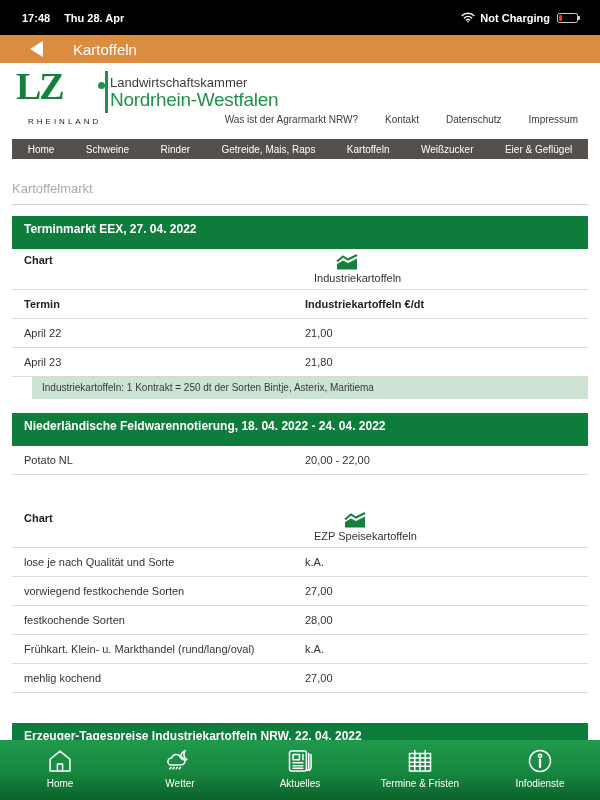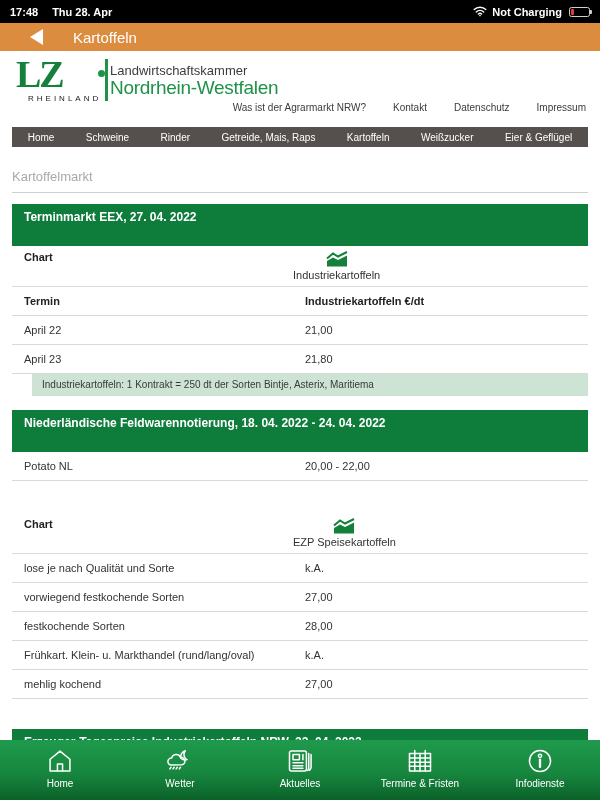--- a/index.html
+++ b/index.html
@@ -19,8 +19,8 @@
   body{font-family:"Liberation Sans",sans-serif;background:#fff;position:relative;}
 
   
-  .status-bar{height:23px;background:#000;color:#fff;display:flex;align-items:center;
-    justify-content:space-between;padding:0 10px;font-size:11px;gap:32px;}
+  .status-bar{height:35px;background:#000;color:#fff;display:flex;align-items:center;
+    justify-content:space-between;padding:0 22px;font-size:11px;gap:32px;}
   .status-left{display:flex;gap:14px;align-items:center;}
   .status-left .time{font-weight:bold;}
   .status-left .date{font-weight:bold;}

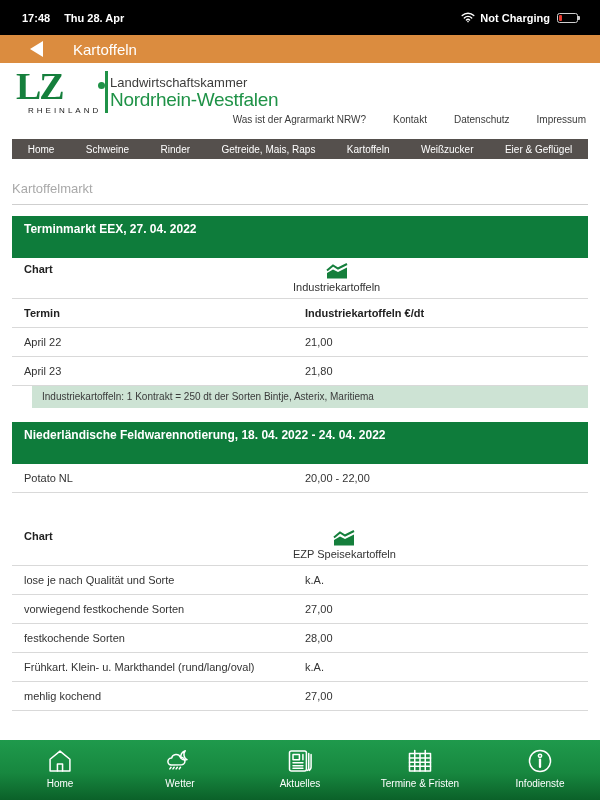--- a/index.html
+++ b/index.html
@@ -40,7 +40,7 @@
   .lz-logo{position:absolute;left:16px;top:5px;text-align:left;}
   .lz-logo .lz{font-family:"Liberation Serif",serif;font-weight:bold;font-size:38px;line-height:36px;
     color:var(--logo-green);letter-spacing:-2px;}
-  .lz-logo .region{font-size:8px;letter-spacing:3px;color:#1a1a1a;margin-top:2px;padding-left:12px;}
+  .lz-logo .region{font-size:8px;letter-spacing:3px;color:#1a1a1a;margin-top:13px;padding-left:12px;}
   .lwk-logo{position:absolute;left:98px;top:7px;display:flex;align-items:center;}
   .lwk-mark{position:relative;width:10px;height:44px;margin-right:2px;}
   .lwk-mark .dot{position:absolute;left:0;top:12px;width:7px;height:7px;border-radius:50%;background:var(--lwk-green);}

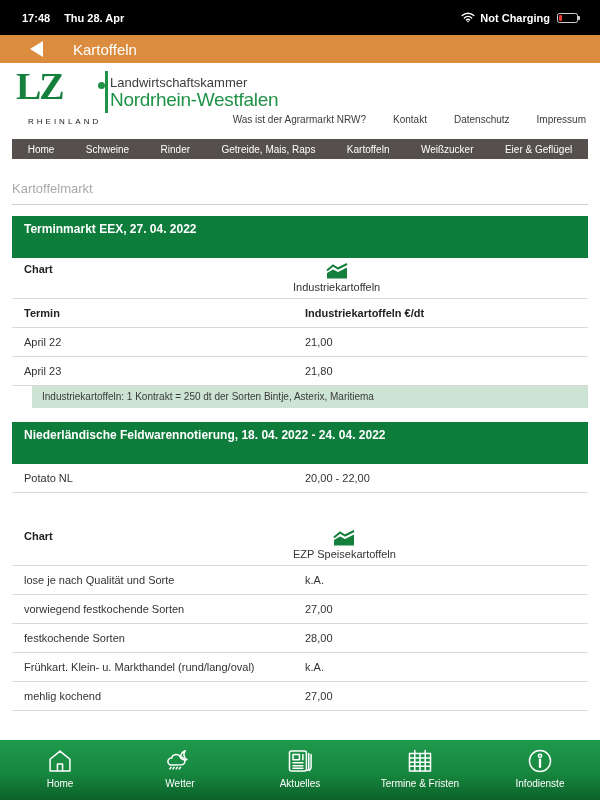--- a/index.html
+++ b/index.html
@@ -47,7 +47,7 @@
   .lwk-mark .bar{position:absolute;left:7px;top:1px;width:2.5px;height:42px;background:var(--lwk-green);}
   .lwk-text .l1{font-size:13px;color:#3c3c3b;line-height:15px;}
   .lwk-text .l2{font-size:19px;color:var(--lwk-green);line-height:20px;letter-spacing:-0.3px;}
-  .header-links{position:absolute;right:14px;bottom:8px;display:flex;gap:27px;}
+  .header-links{position:absolute;right:22px;bottom:8px;display:flex;gap:27px;}
   .header-links a{font-size:10px;color:#3b3b3b;text-decoration:none;}
 
   

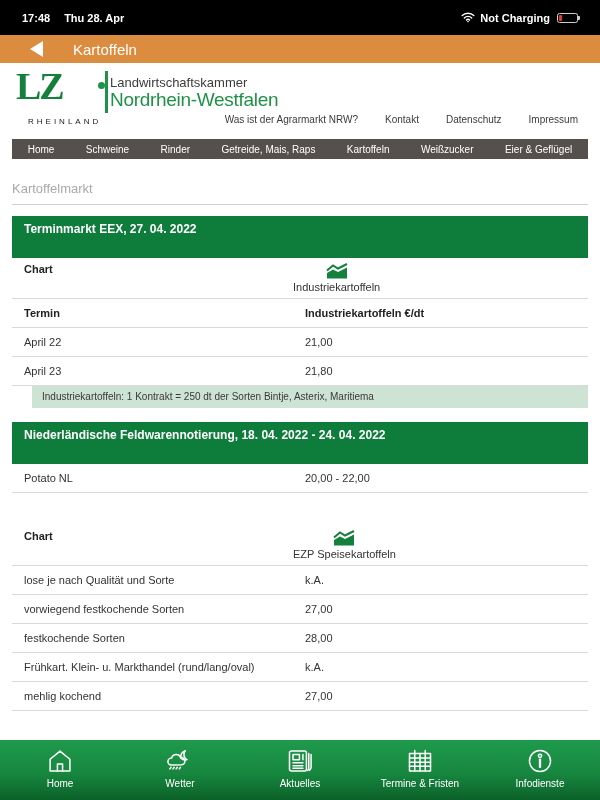--- a/index.html
+++ b/index.html
@@ -60,7 +60,7 @@
 
   .section{margin:0 12px;}
   .sec-header{background:var(--green);color:#fff;font-weight:bold;font-size:12px;
-    padding:7px 12px 22px;line-height:13px;}
+    padding:7px 12px 13px;line-height:13px;}
   .m-t-11{margin-top:11px;} .m-t-26{margin-top:14px;} .m-t-32{margin-top:32px;} .m-t-30{margin-top:30px;}
 
   .row{display:flex;align-items:flex-start;border-bottom:1px solid var(--sep);padding:8px 12px;font-size:11px;color:#333;}

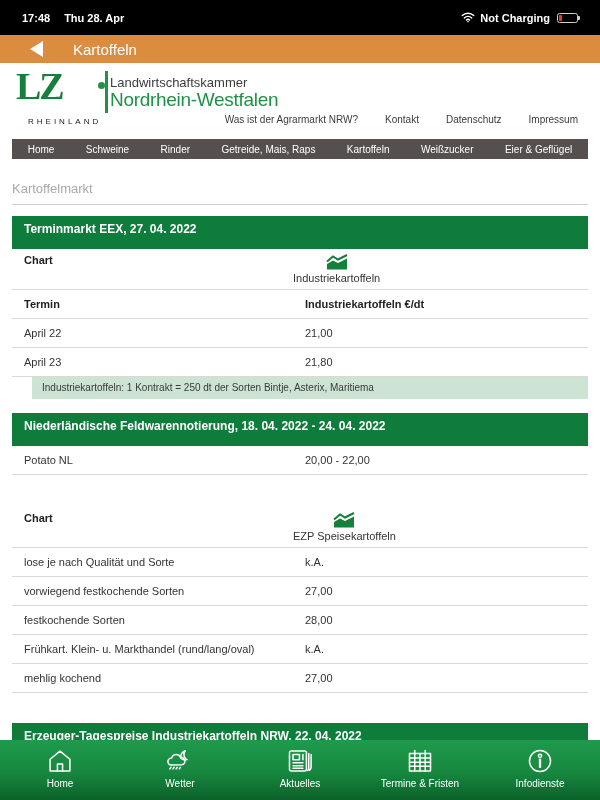--- a/index.html
+++ b/index.html
@@ -70,7 +70,7 @@
   .row.chart-row{padding:5px 12px;}
   .chart-stack{display:inline-block;text-align:center;margin-left:-12px;}
   .chart-stack svg{display:block;margin:0 auto 1px;}
-  .chart-stack .chart-label{font-size:11px;color:#333;}
+  .chart-stack .chart-label{font-size:11px;color:#333;margin-left:21px;}
 
   .note-bar{background:var(--note-green);color:#3a3a3a;font-size:10px;padding:5px 10px;line-height:12px;margin-left:20px;}
 

